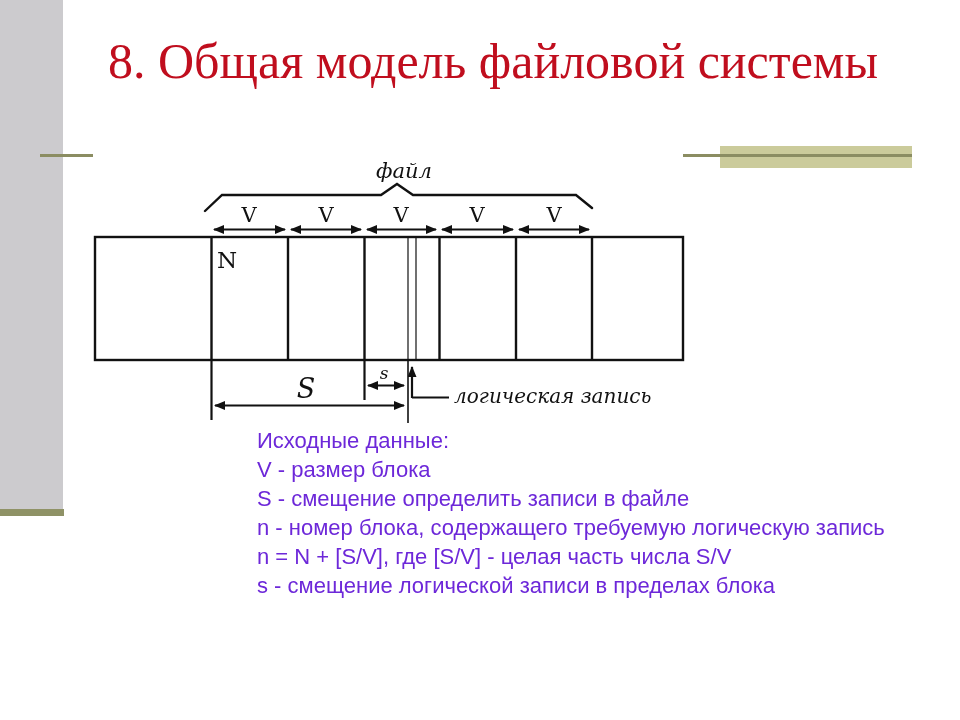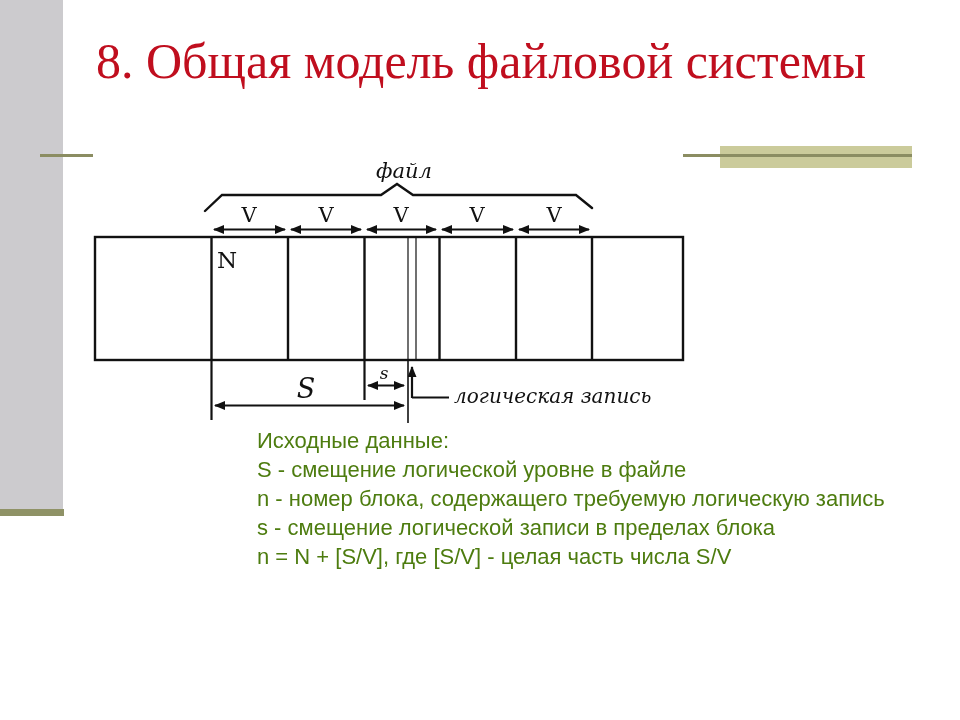--- a/index.html
+++ b/index.html
@@ -13,7 +13,7 @@
   .deco-tan-bar{position:absolute;left:720px;top:146px;width:192px;height:22px;background:#cbcb9b;}
   .deco-line-right{position:absolute;left:683px;top:154px;width:229px;height:3px;background:#8b8d62;}
   .title{
-    position:absolute;left:96px;top:32px;width:840px;
+    position:absolute;left:108px;top:32px;width:840px;
     font-family:"Liberation Serif",serif;font-size:50px;line-height:59px;
     color:#c00e1e;white-space:nowrap;
   }

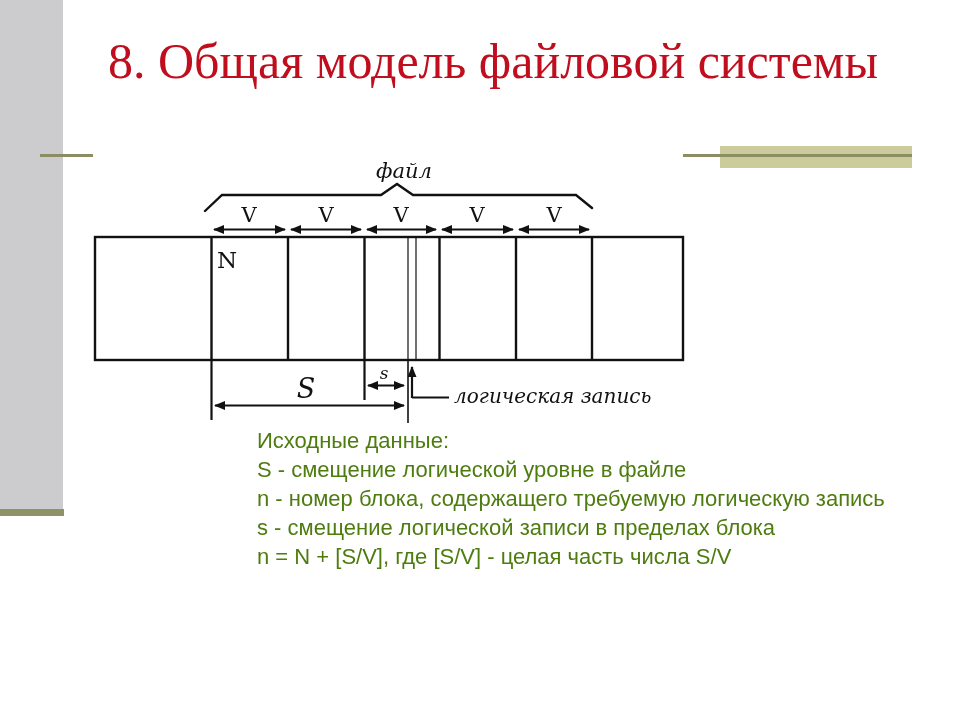--- a/index.html
+++ b/index.html
@@ -23,7 +23,7 @@
   .lbl-ital{font-family:"DejaVu Serif",serif;font-style:italic;}
   .body-text{
     position:absolute;left:257px;top:426px;width:700px;
-    font-size:22px;line-height:29px;color:#4d7c0f;white-space:nowrap;
+    font-size:22px;line-height:29px;color:#6d28d9;white-space:nowrap;
   }
 </style>
 </head>

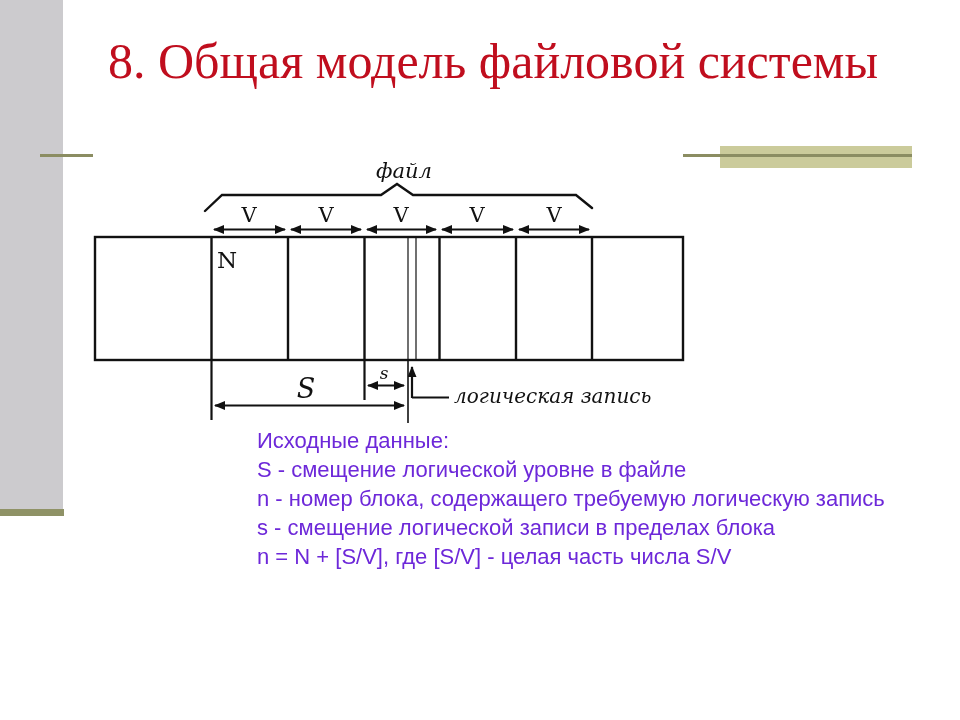--- a/index.html
+++ b/index.html
@@ -103,6 +103,7 @@
 
   <div class="body-text">
     <div>Исходные данные:</div>
+    <div>V - размер блока</div>
     <div>S - смещение логической уровне в файле</div>
     <div>n - номер блока, содержащего требуемую логическую запись</div>
     <div>s - смещение логической записи в пределах блока</div>

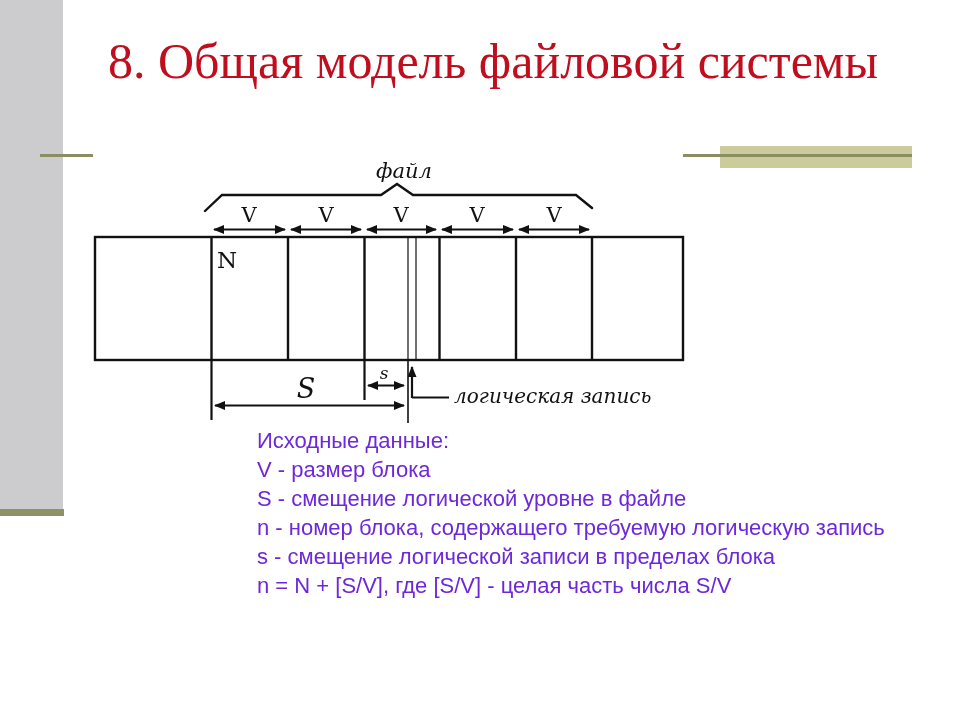--- a/index.html
+++ b/index.html
@@ -104,7 +104,7 @@
   <div class="body-text">
     <div>Исходные данные:</div>
     <div>V - размер блока</div>
-    <div>S - смещение логической уровне в файле</div>
+    <div>S - смещение определить записи в файле</div>
     <div>n - номер блока, содержащего требуемую логическую запись</div>
     <div>s - смещение логической записи в пределах блока</div>
     <div>n = N + [S/V], где [S/V] - целая часть числа S/V</div>

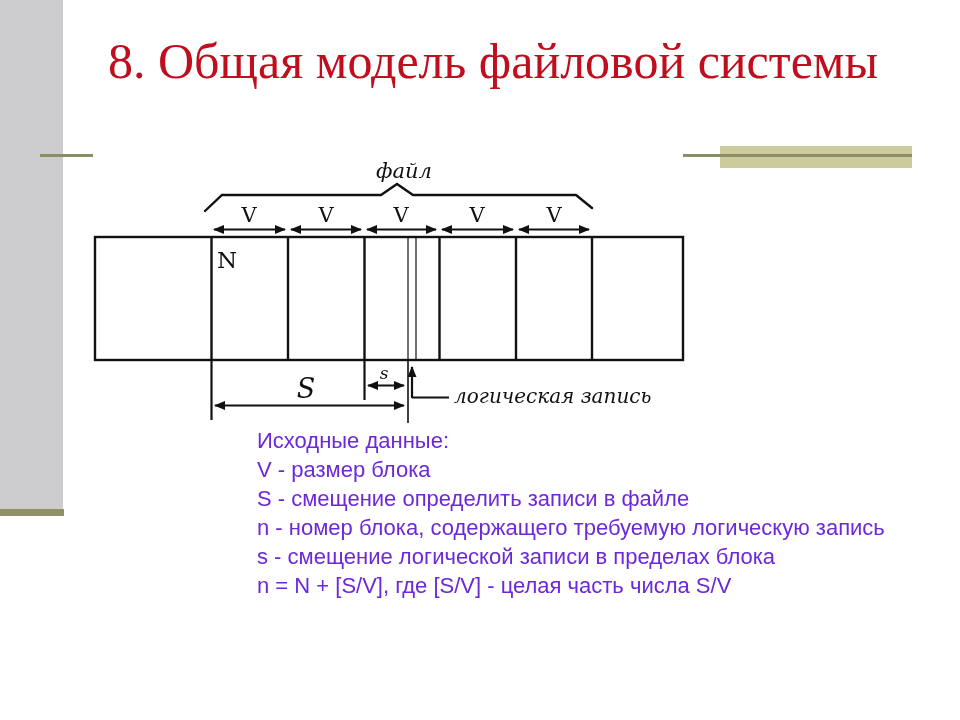--- a/index.html
+++ b/index.html
@@ -106,8 +106,8 @@
     <div>V - размер блока</div>
     <div>S - смещение определить записи в файле</div>
     <div>n - номер блока, содержащего требуемую логическую запись</div>
+    <div>n = N + [S/V], где [S/V] - целая часть числа S/V</div>
     <div>s - смещение логической записи в пределах блока</div>
-    <div>n = N + [S/V], где [S/V] - целая часть числа S/V</div>
   </div>
 
 </div>

